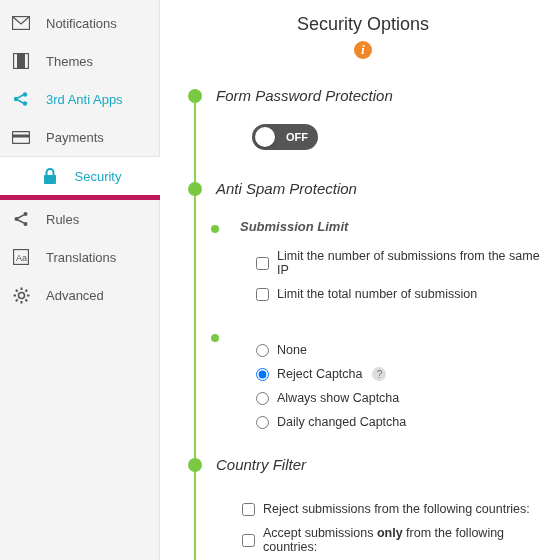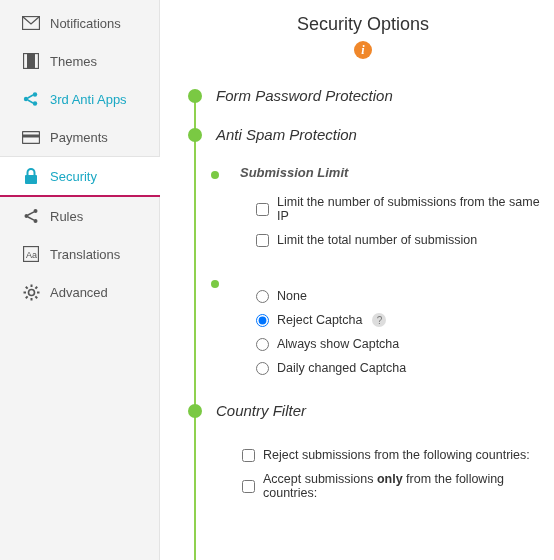--- a/index.html
+++ b/index.html
@@ -23,8 +23,8 @@
   .side-item {
     display: flex;
     align-items: center;
-    gap: 10px;
-    padding: 10px 10px 10px 22px;
+    gap: 16px;
+    padding: 10px 10px 10px 12px;
     font-size: 13px;
     color: #555;
     cursor: pointer;

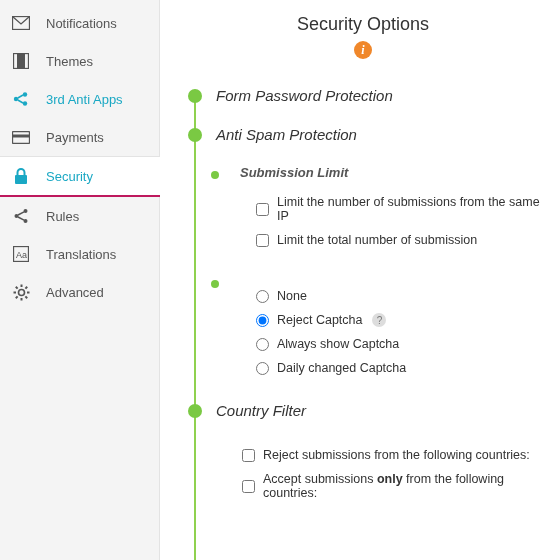--- a/index.html
+++ b/index.html
@@ -244,6 +244,12 @@
       <div class="node">
         <span class="dot"></span>
         <div class="node-title">Form Password Protection</div>
+        <div class="toggle-wrap">
+          <div class="toggle">
+            <span class="knob"></span>
+            <span class="lbl">OFF</span>
+          </div>
+        </div>
       </div>
 
       <div class="node">

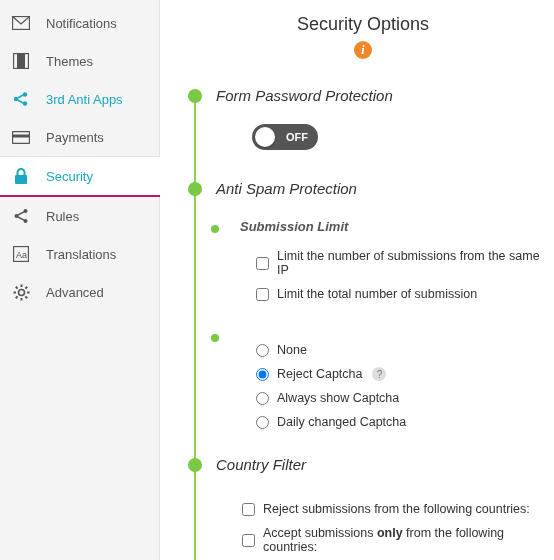--- a/index.html
+++ b/index.html
@@ -34,8 +34,9 @@
     background: #fff;
     color: #1aa8c4;
     border-top: 1px solid #e3e3e3;
-    border-bottom: 2px solid #be185d;
+    border-bottom: 5px solid #be185d;
     margin-right: -1px;
+    justify-content: center;
   }
   .side-item .icon { width: 18px; height: 18px; display:flex; align-items:center; justify-content:center; flex-shrink:0; }
   .side-item .icon svg { display:block; }

